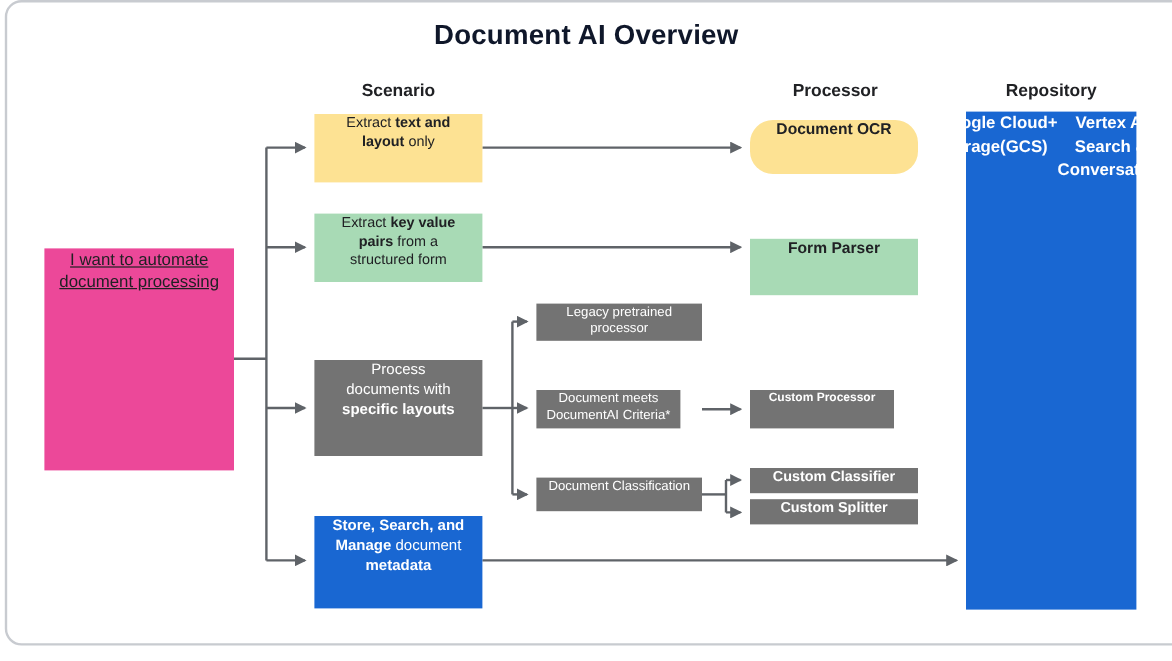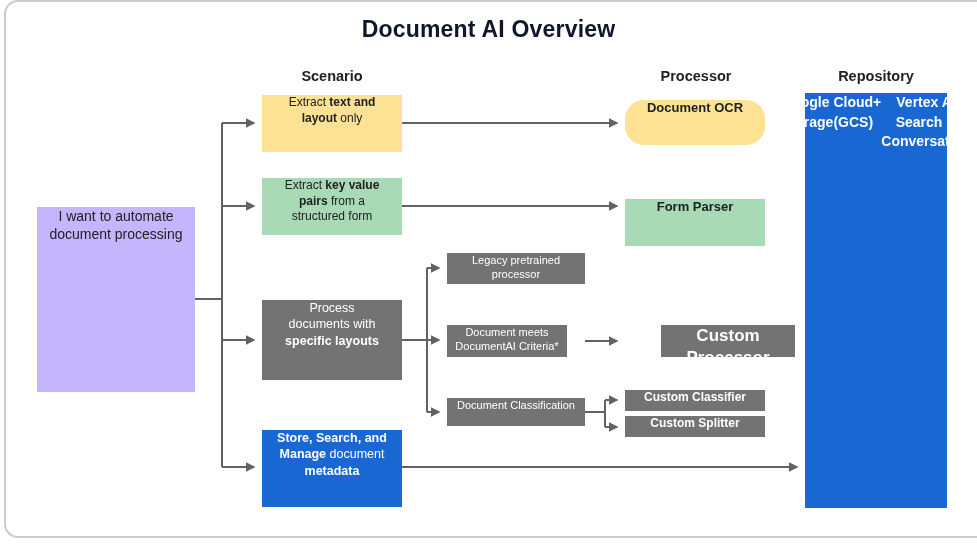--- a/index.html
+++ b/index.html
@@ -56,7 +56,7 @@
     box-sizing: border-box;
     line-height: 1.3;
   }
-  .gray  { background: #c4b5fd; color: #202124; }
+  .gray  { background: #ec4899; color: #202124; text-decoration: underline; }
   .yellow{ background: #FDE293; color: #202124; }
   .green { background: #A8DAB5; color: #202124; }
   .blue  { background: #737373; color: #ffffff; }

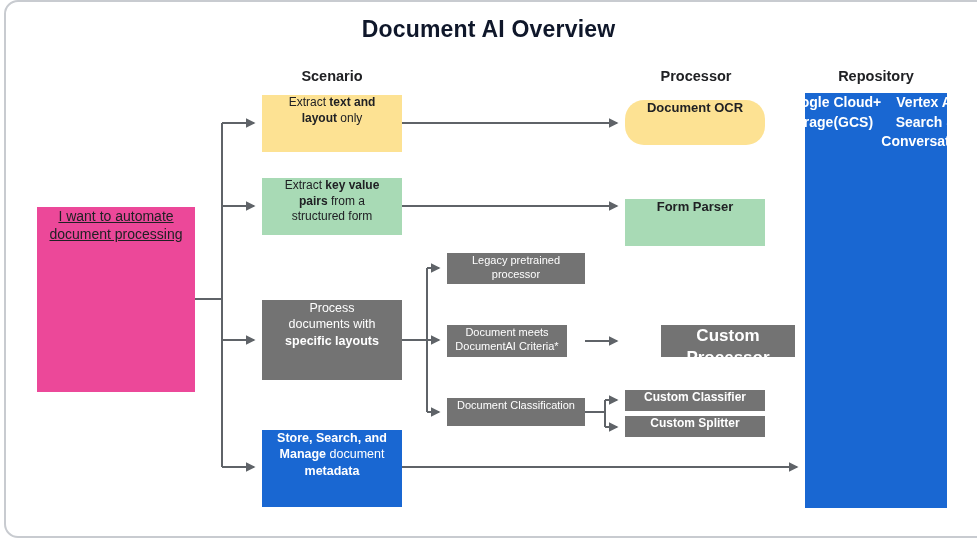--- a/index.html
+++ b/index.html
@@ -71,7 +71,7 @@
   .br-3 { left: 447px; top: 398px; width: 138px; height: 28px; font-size: 11px; padding: 0 8px; }
   .pr-1 { left: 625px; top: 100px; width: 140px; height: 45px; font-size: 13px; font-weight: 700; border-radius: 19px; }
   .pr-2 { left: 625px; top: 199px; width: 140px; height: 47px; font-size: 13px; font-weight: 700; }
-  .pr-3 { left: 625px; top: 325px; width: 134px; height: 32px; font-size: 17px; font-weight: 700; margin-left: 36px; }
+  .pr-3 { left: 625px; top: 325px; width: 120px; height: 32px; font-size: 10px; font-weight: 700; }
   .pr-4 { left: 625px; top: 390px; width: 140px; height: 21px; font-size: 12px; font-weight: 700; }
   .pr-5 { left: 625px; top: 416px; width: 140px; height: 21px; font-size: 12px; font-weight: 700; }
   .repo-box {

